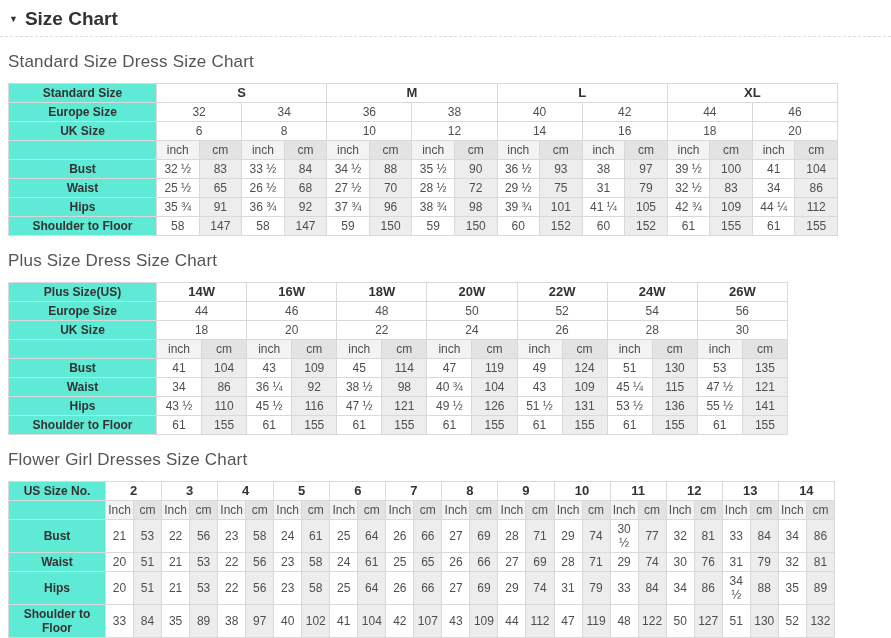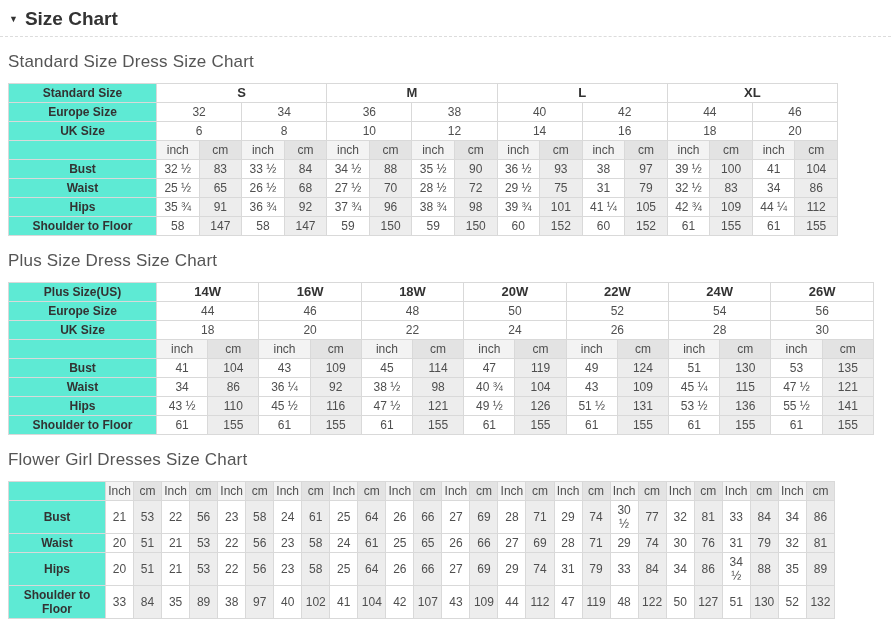--- a/index.html
+++ b/index.html
@@ -224,7 +224,7 @@
         </tbody>
       </table>
       <h2 class="section-heading">Plus Size Dress Size Chart</h2>
-      <table class="size-table" style="width: 866px;">
+      <table class="size-table" style="width: 780px;">
         <colgroup>
           <col style="width: 148px;">
           <col>

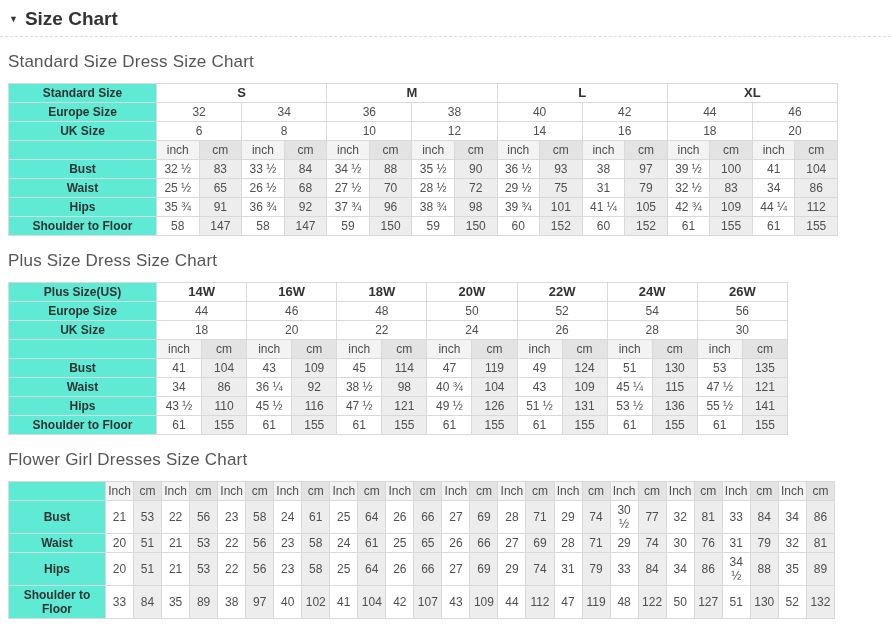--- a/index.html
+++ b/index.html
@@ -392,6 +392,22 @@
           <col>
         </colgroup>
         <tbody>
+          <tr>
+            <th class="label-cell">US Size No.</th>
+            <th class="size-cell" colspan="2">2</th>
+            <th class="size-cell" colspan="2">3</th>
+            <th class="size-cell" colspan="2">4</th>
+            <th class="size-cell" colspan="2">5</th>
+            <th class="size-cell" colspan="2">6</th>
+            <th class="size-cell" colspan="2">7</th>
+            <th class="size-cell" colspan="2">8</th>
+            <th class="size-cell" colspan="2">9</th>
+            <th class="size-cell" colspan="2">10</th>
+            <th class="size-cell" colspan="2">11</th>
+            <th class="size-cell" colspan="2">12</th>
+            <th class="size-cell" colspan="2">13</th>
+            <th class="size-cell" colspan="2">14</th>
+          </tr>
           <tr>
             <th class="label-cell"></th>
             <td class="unit-cell unit-inch">Inch</td>

